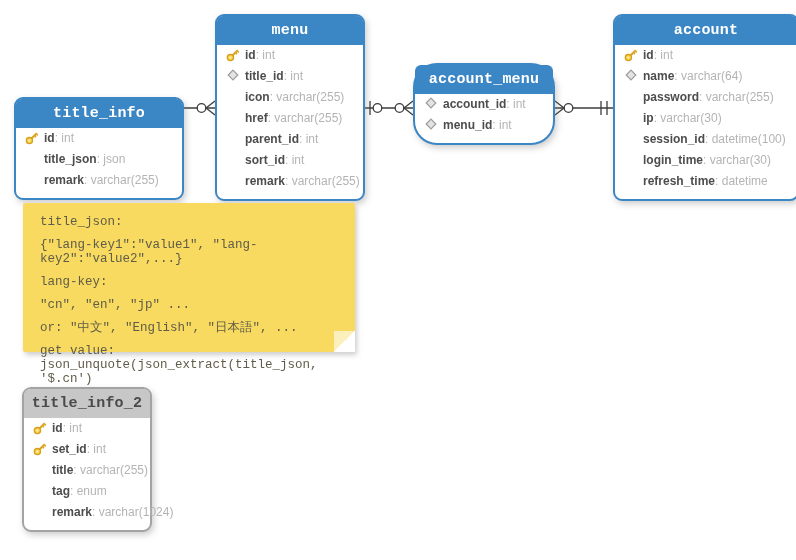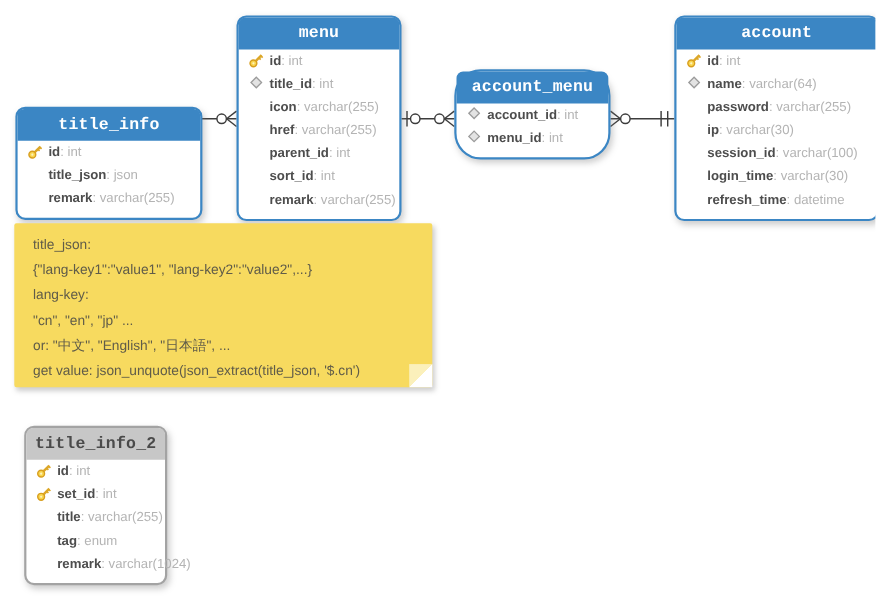--- a/index.html
+++ b/index.html
@@ -192,7 +192,7 @@
         <div class="field-row">
           <span class="icon-cell"></span>
           <span class="fname">session_id</span>
-          <span class="ftype">: varchar(100)</span>
+          <span class="ftype">: datetime(100)</span>
         </div>
         <div class="field-row">
           <span class="icon-cell"></span>

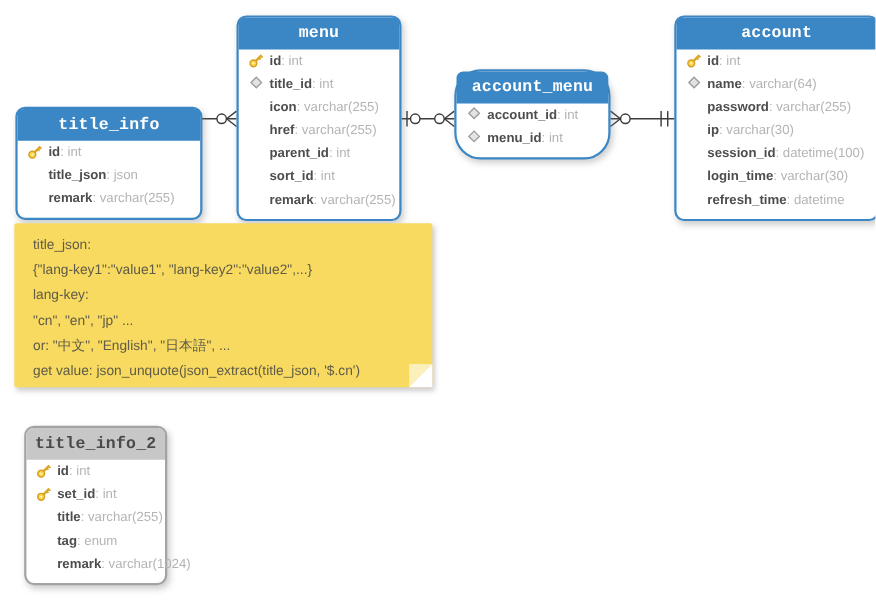--- a/index.html
+++ b/index.html
@@ -250,7 +250,7 @@
         </div>
       </div>
     </div>
-    <div class="note" style="left: 13px; top: 203px; width: 380px; height: 149px;">
+    <div class="note" style="left: 23px; top: 203px; width: 332px; height: 149px; font-family: Liberation Mono, monospace;">
       <p>title_json:</p>
       <p>{"lang-key1":"value1", "lang-key2":"value2",...}</p>
       <p>lang-key:</p>

